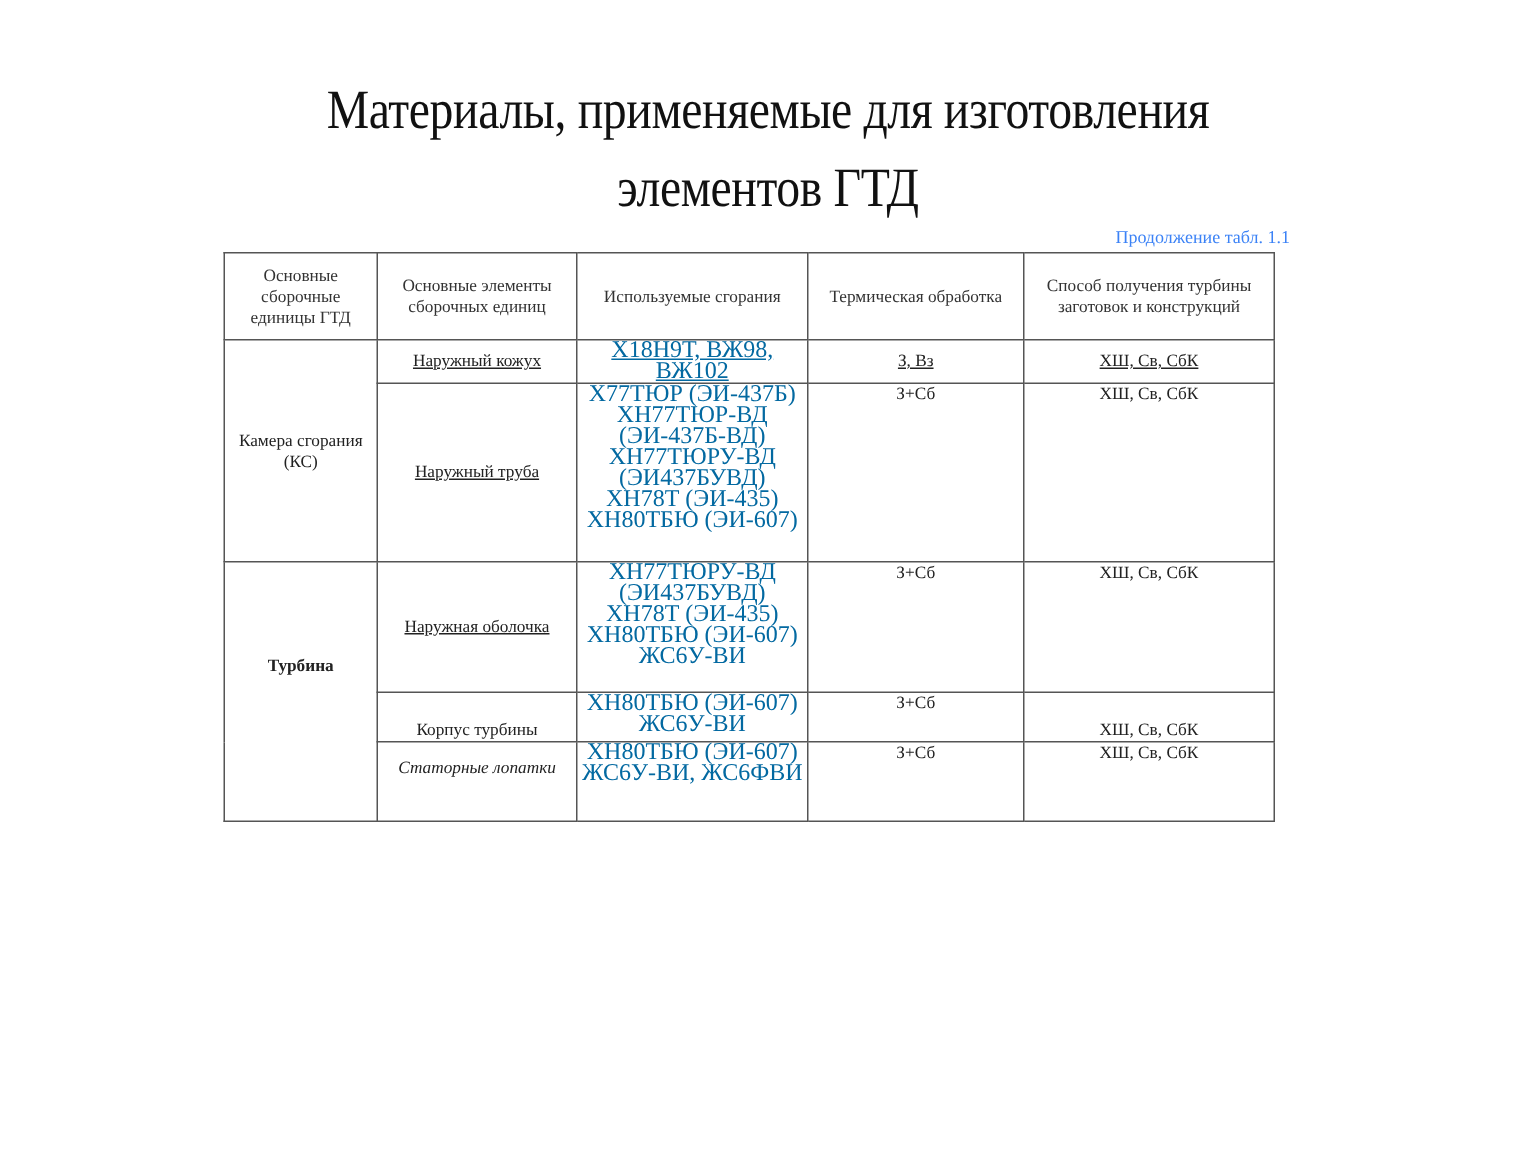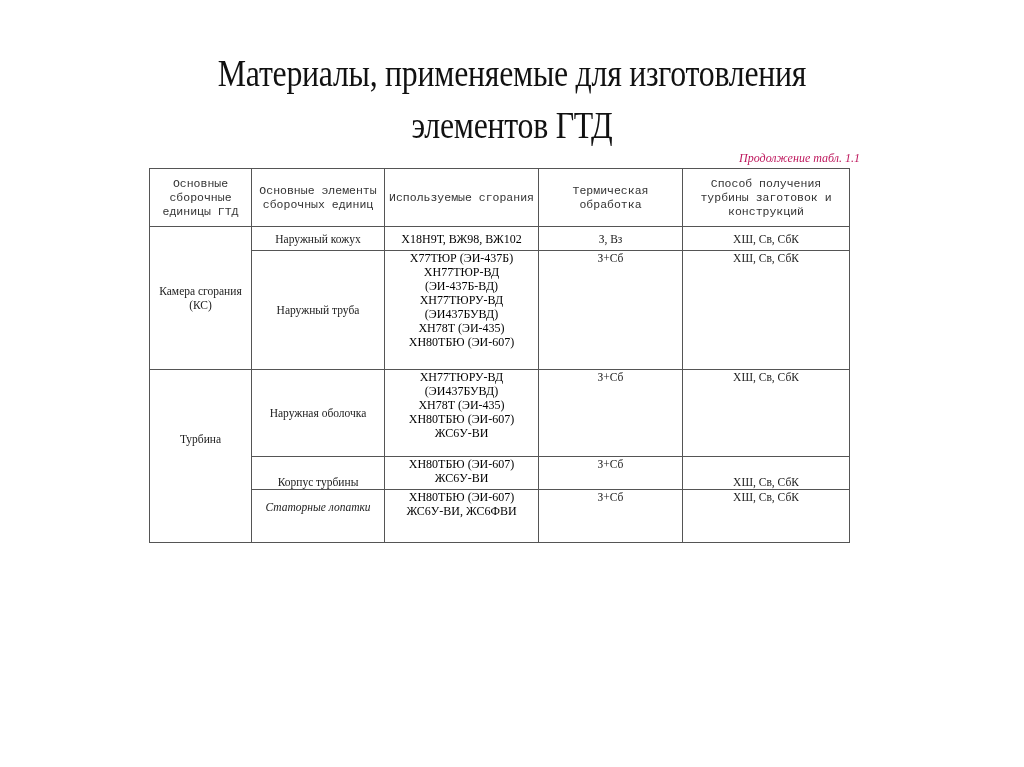--- a/index.html
+++ b/index.html
@@ -37,9 +37,8 @@
       top: 151px;
       width: 160px;
       text-align: right;
-      font-style: italic;
       font-size: 12px;
-      color: #be185d;
+      color: #3b82f6;
     }
 
     .doc-table {

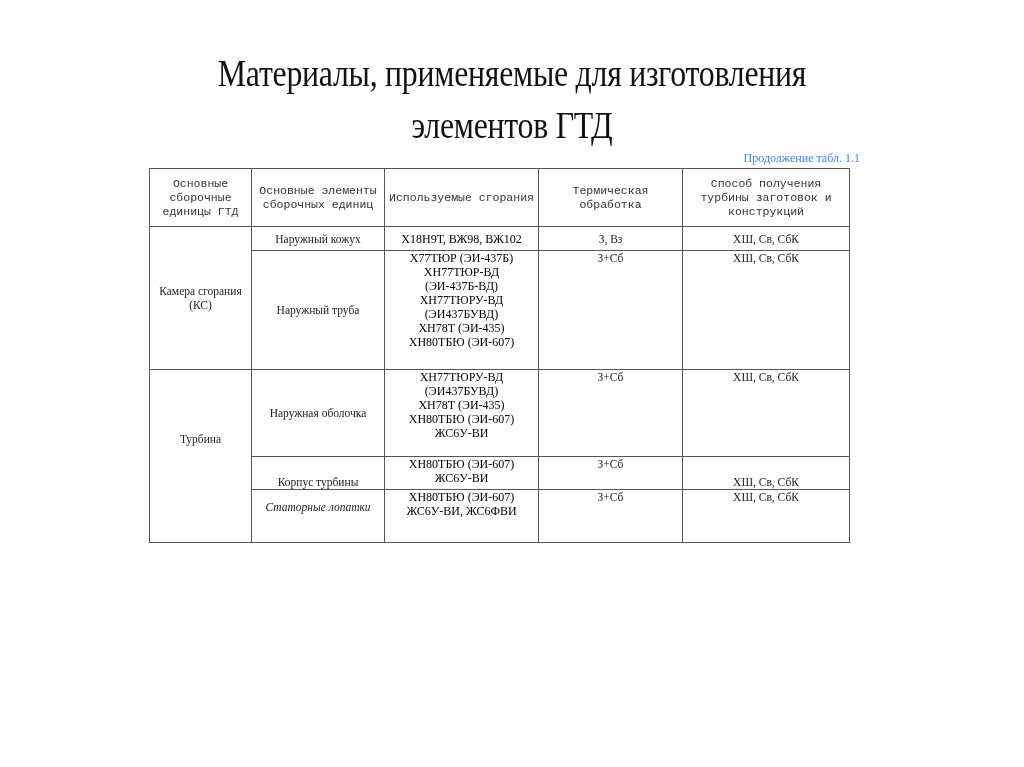--- a/index.html
+++ b/index.html
@@ -70,7 +70,7 @@
     .col4 { width: 144px; }
     .col5 { width: 167px; }
 
-    .row-header { height: 58px; font-family: Liberation Mono, monospace; }
+    .row-header { height: 58px; }
     .row-1 { height: 24px; }
     .row-2 { height: 119px; }
     .row-3 { height: 87px; }

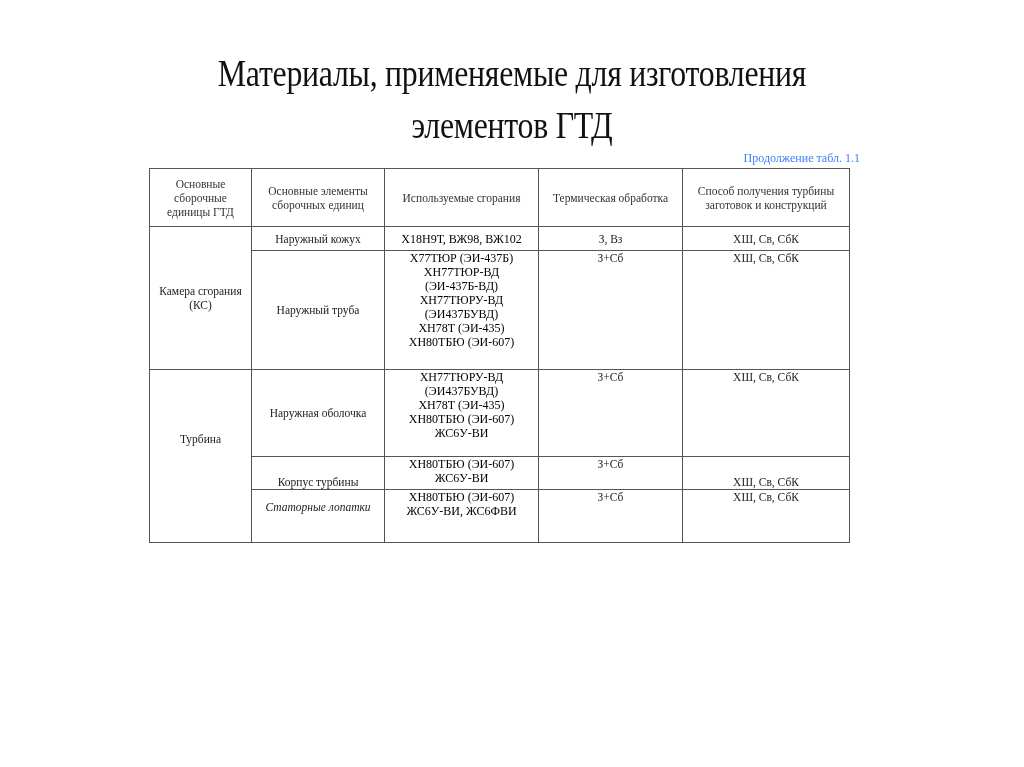--- a/index.html
+++ b/index.html
@@ -78,7 +78,7 @@
     .row-5 { height: 53px; }
 
     .va-top { vertical-align: top; padding-top: 2px; margin-top: 24px; }
-    .va-mid { vertical-align: middle; }
+    .va-mid { vertical-align: middle; text-decoration: underline; }
     .va-mid-offset { vertical-align: top; padding-top: 30px; }
     .va-bot { vertical-align: bottom; padding-bottom: 2px; }
     .va-top-pad { vertical-align: top; padding-top: 10px; }

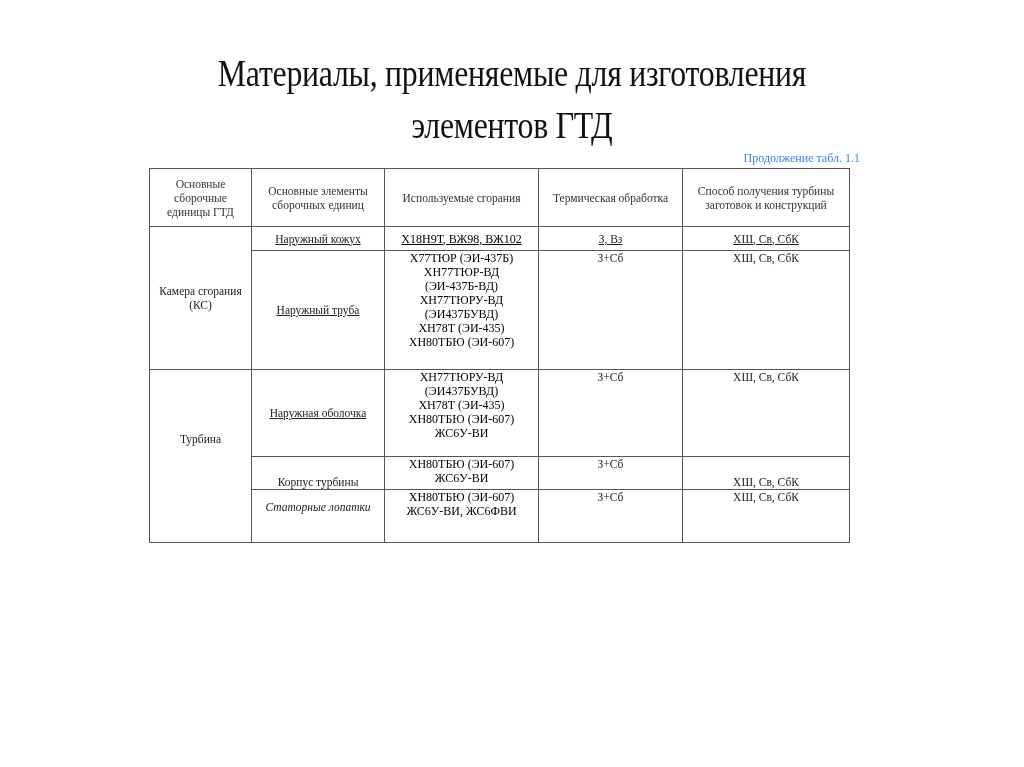--- a/index.html
+++ b/index.html
@@ -82,7 +82,7 @@
     .va-mid-offset { vertical-align: top; padding-top: 30px; }
     .va-bot { vertical-align: bottom; padding-bottom: 2px; }
     .va-top-pad { vertical-align: top; padding-top: 10px; }
-    .materials { color: #000000; font-size: 12px; }
+    .materials { color: #0369a1; font-size: 16px; }
     .materials span { display: block; }
     .rowspan-cell { vertical-align: middle; margin-top: 12px; }
   </style>

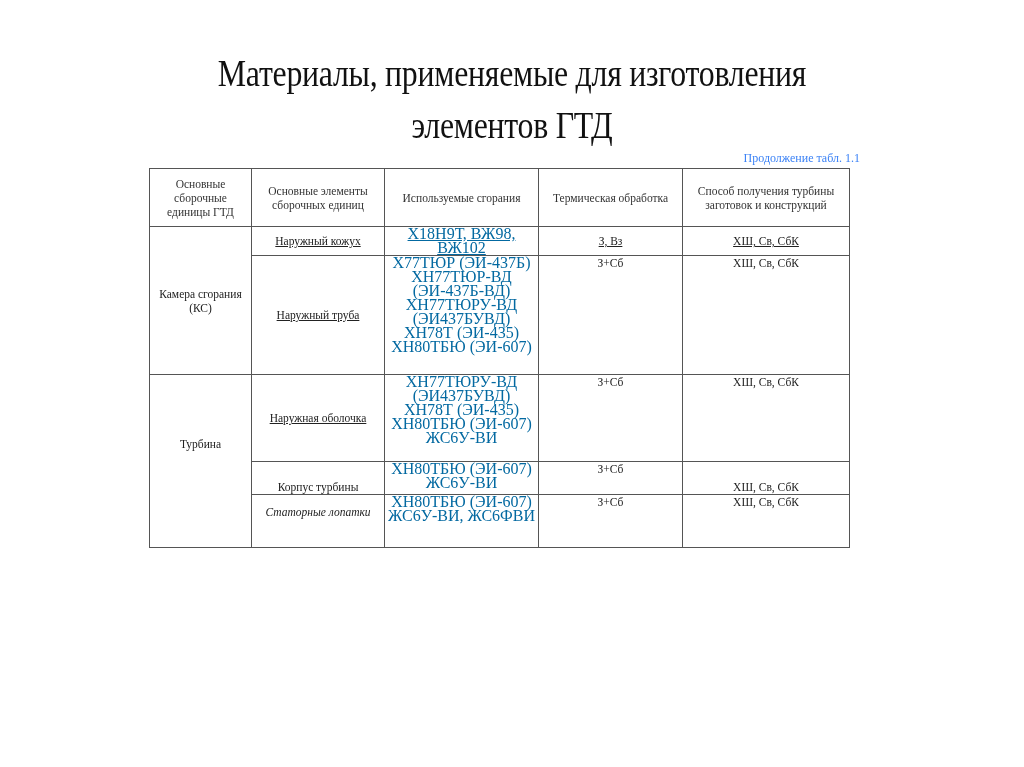--- a/index.html
+++ b/index.html
@@ -138,7 +138,7 @@
   </tr>
 
   <tr class="row-3">
-    <td rowspan="3" class="va-top" style="padding-top:62px;">Турбина</td>
+    <td rowspan="3" class="va-top" style="padding-top:62px;font-weight:bold;">Турбина</td>
     <td class="va-mid">Наружная оболочка</td>
     <td class="va-top materials">
       <span>ХН77ТЮРУ-ВД</span>

